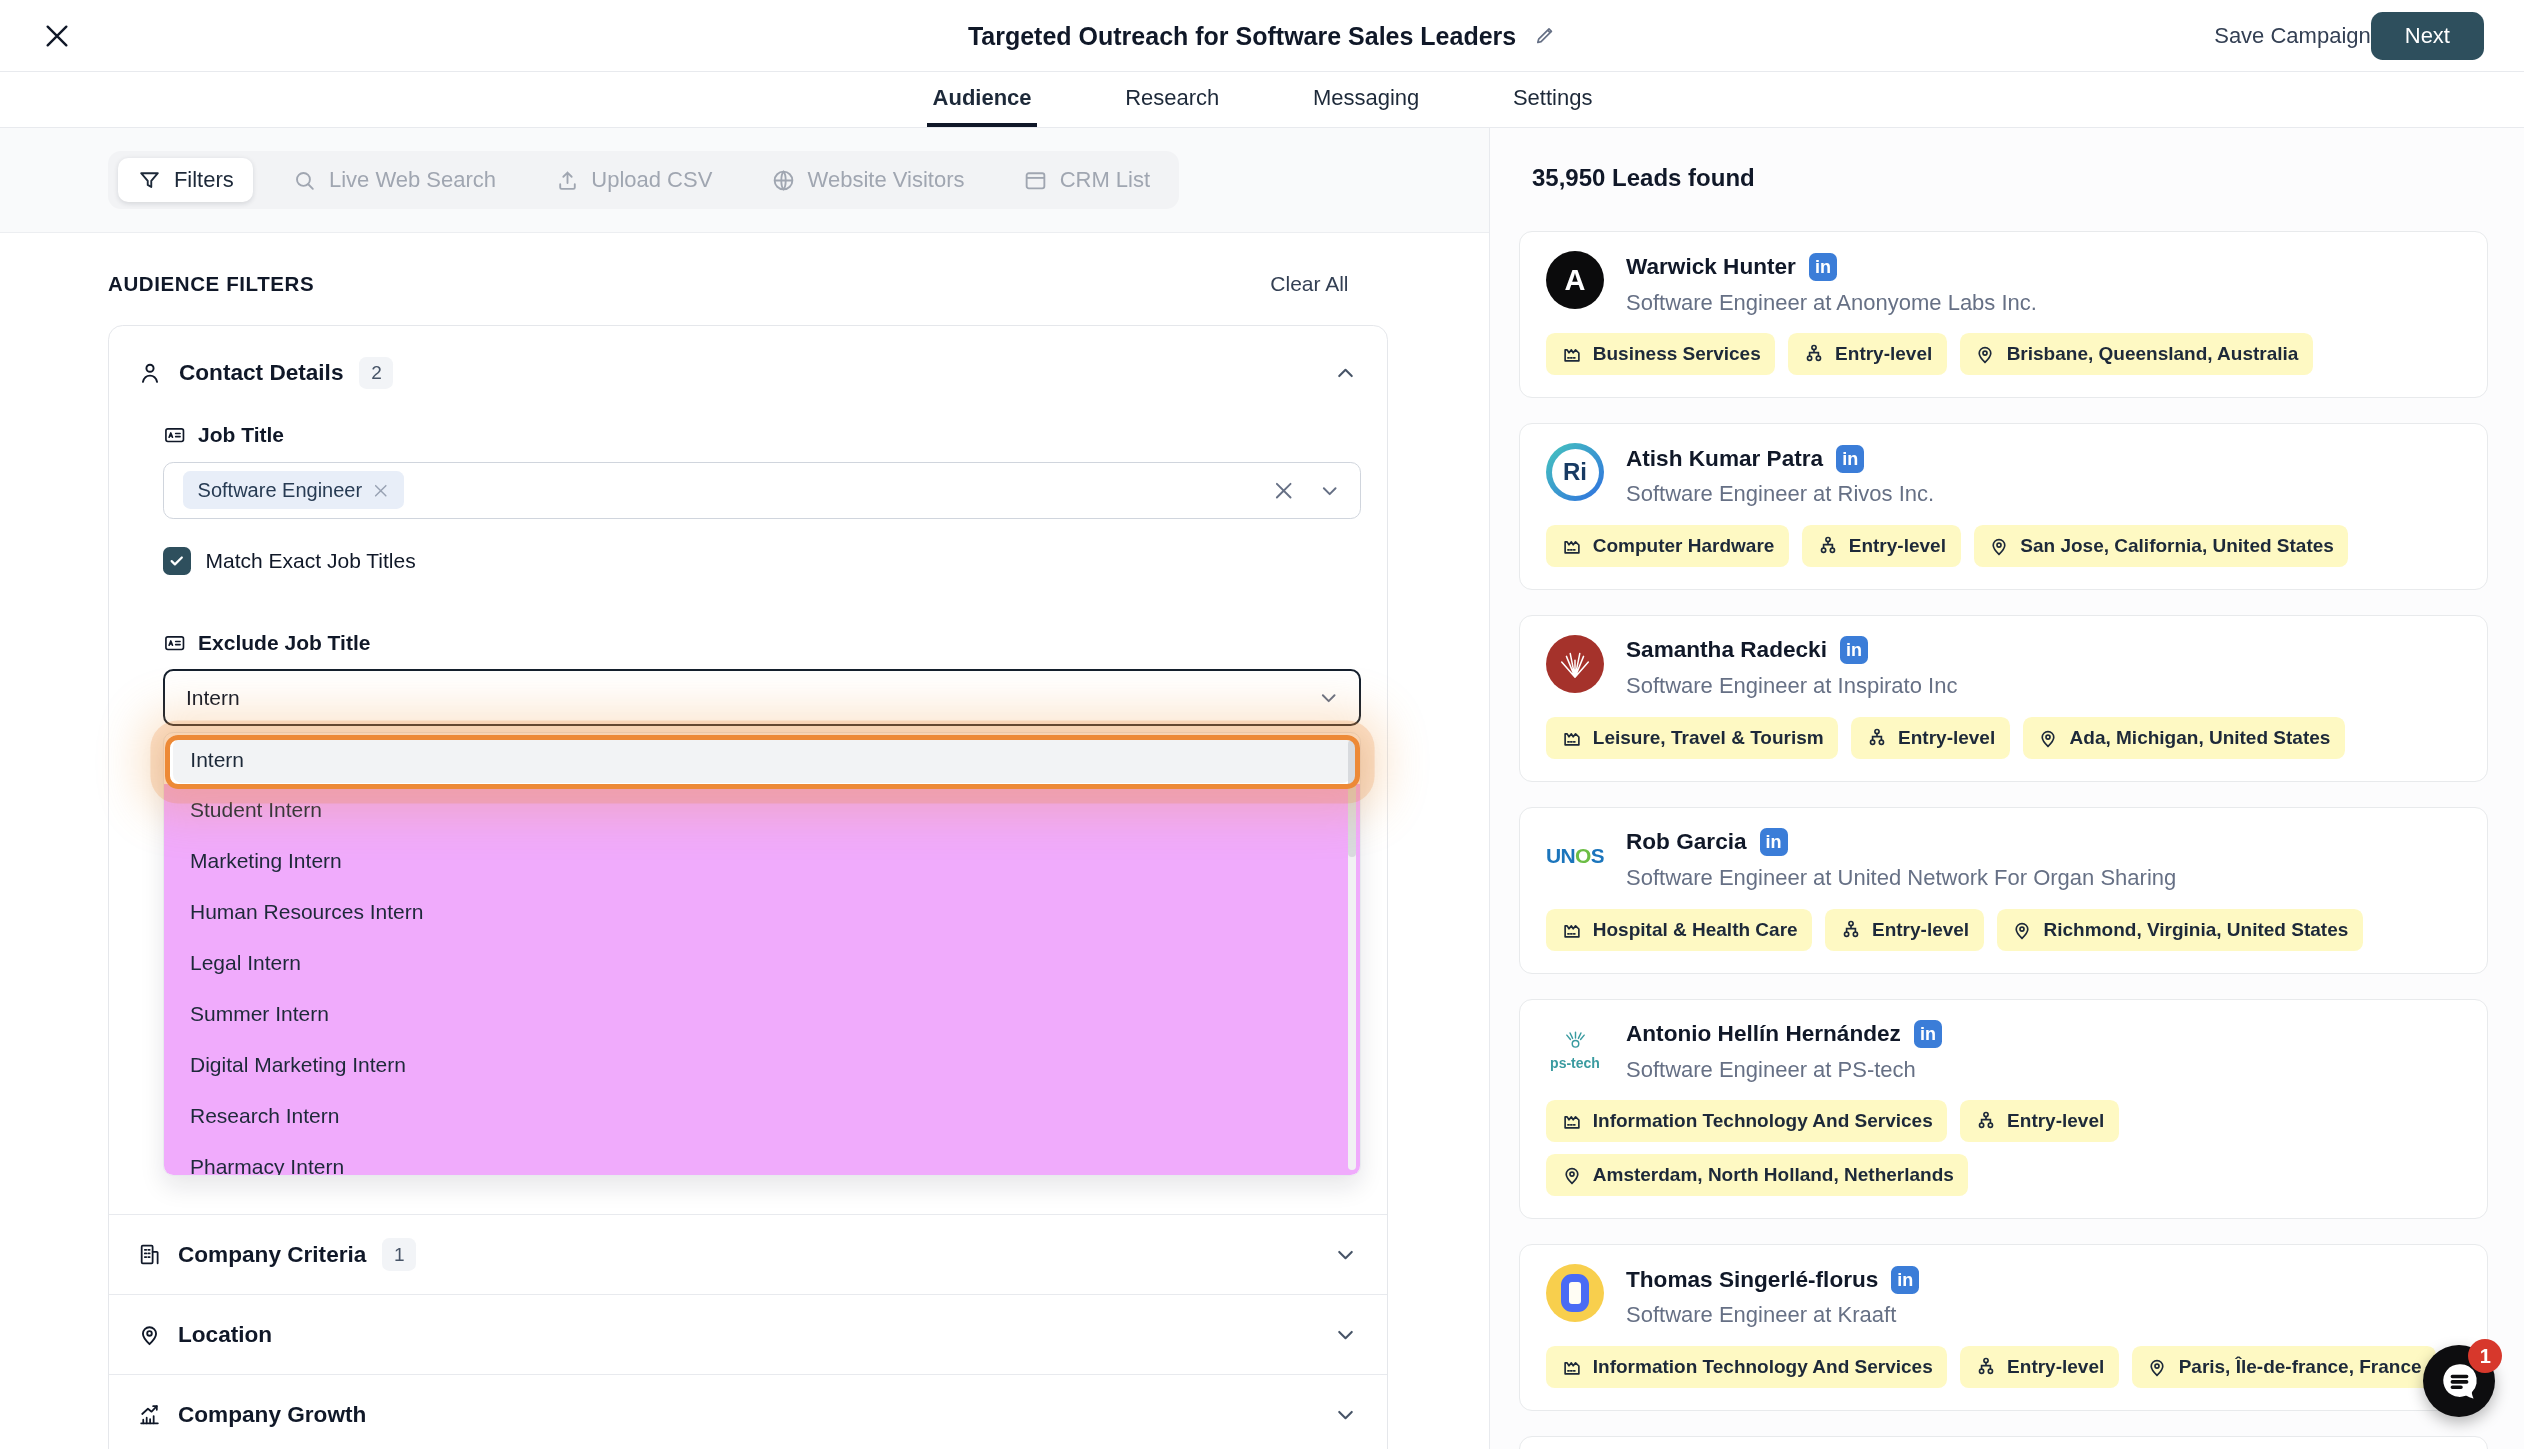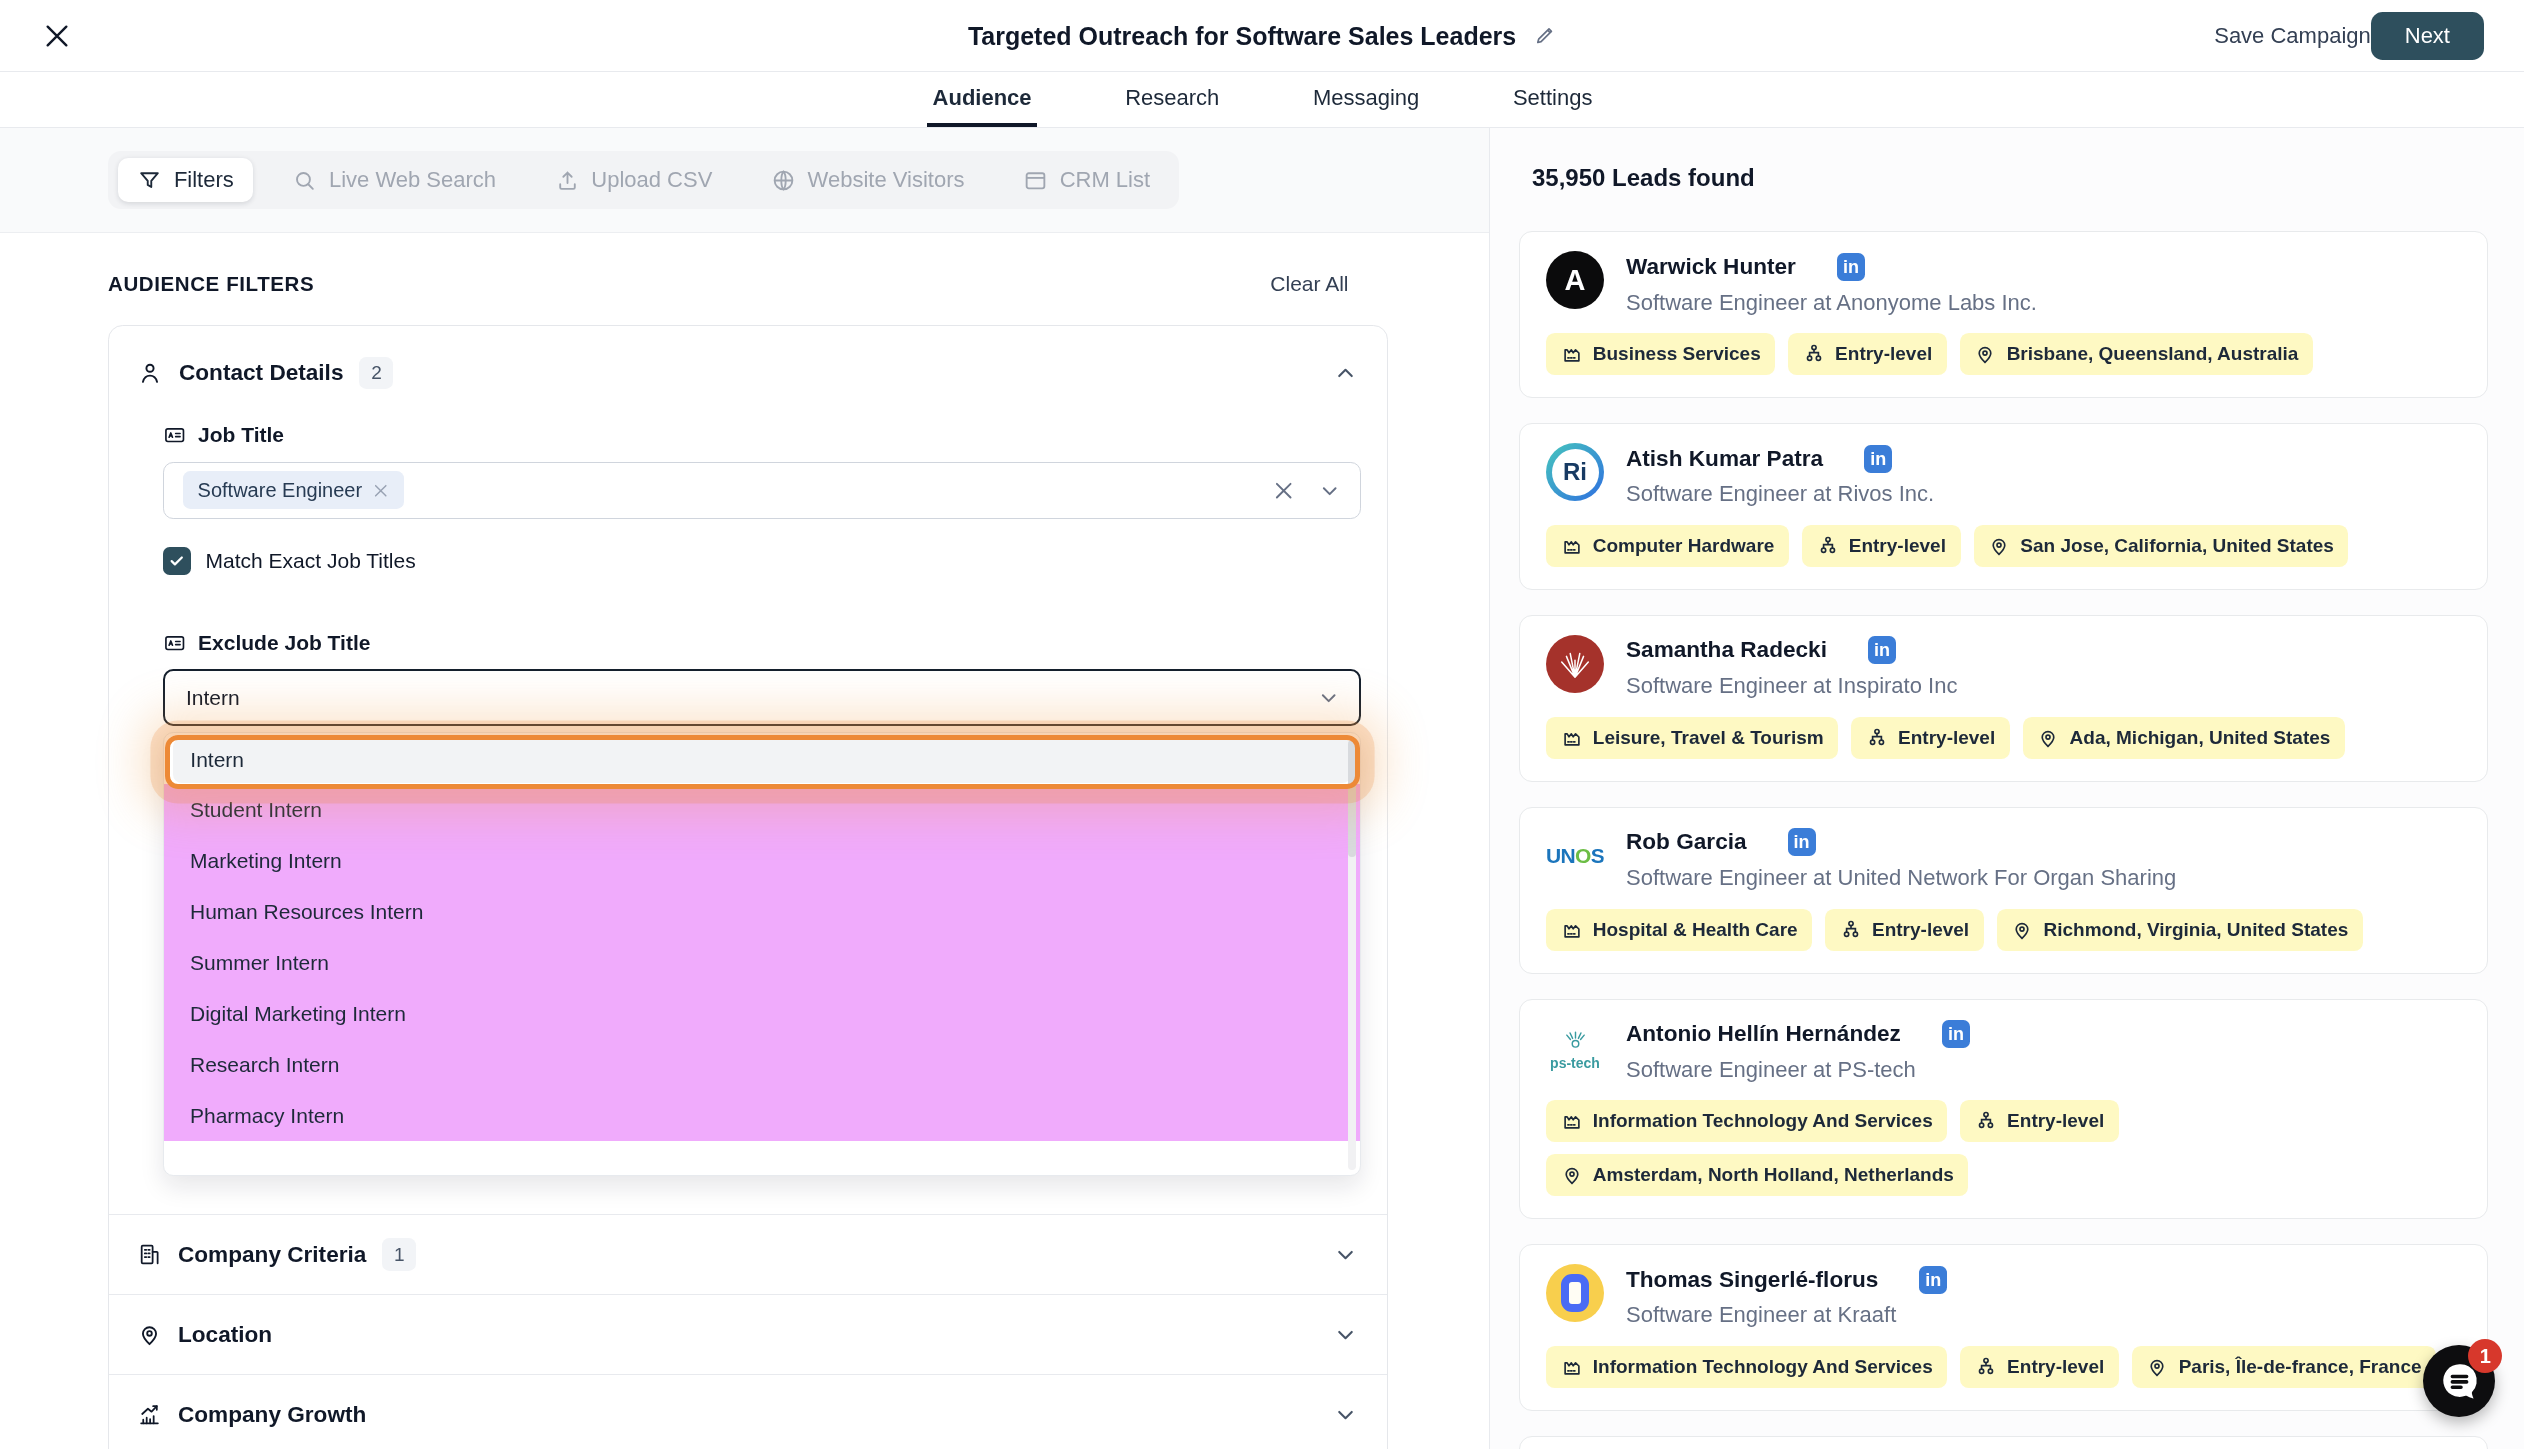--- a/index.html
+++ b/index.html
@@ -118,7 +118,7 @@
   .lc-name { font-size:22.6px; font-weight:700; color:#101828; white-space:nowrap; }
   .in-badge { width:28px; height:28px; background:#3b7dd8; border-radius:6.6px; color:#fff;
     font-size:18px; font-weight:700; display:flex; align-items:center; justify-content:center;
-    line-height:1; cursor:pointer;margin-left:28px; }
+    line-height:1; cursor:pointer; }
   .lc-sub { font-size:22px; color:#667085; margin-top:8.8px; white-space:nowrap; }
   .tags { display:flex; flex-wrap:wrap; gap:11.7px 13px; margin-top:17.5px; }
   .tag { display:flex; align-items:center; gap:10.2px; background:#fef9c3; border-radius:8.8px;

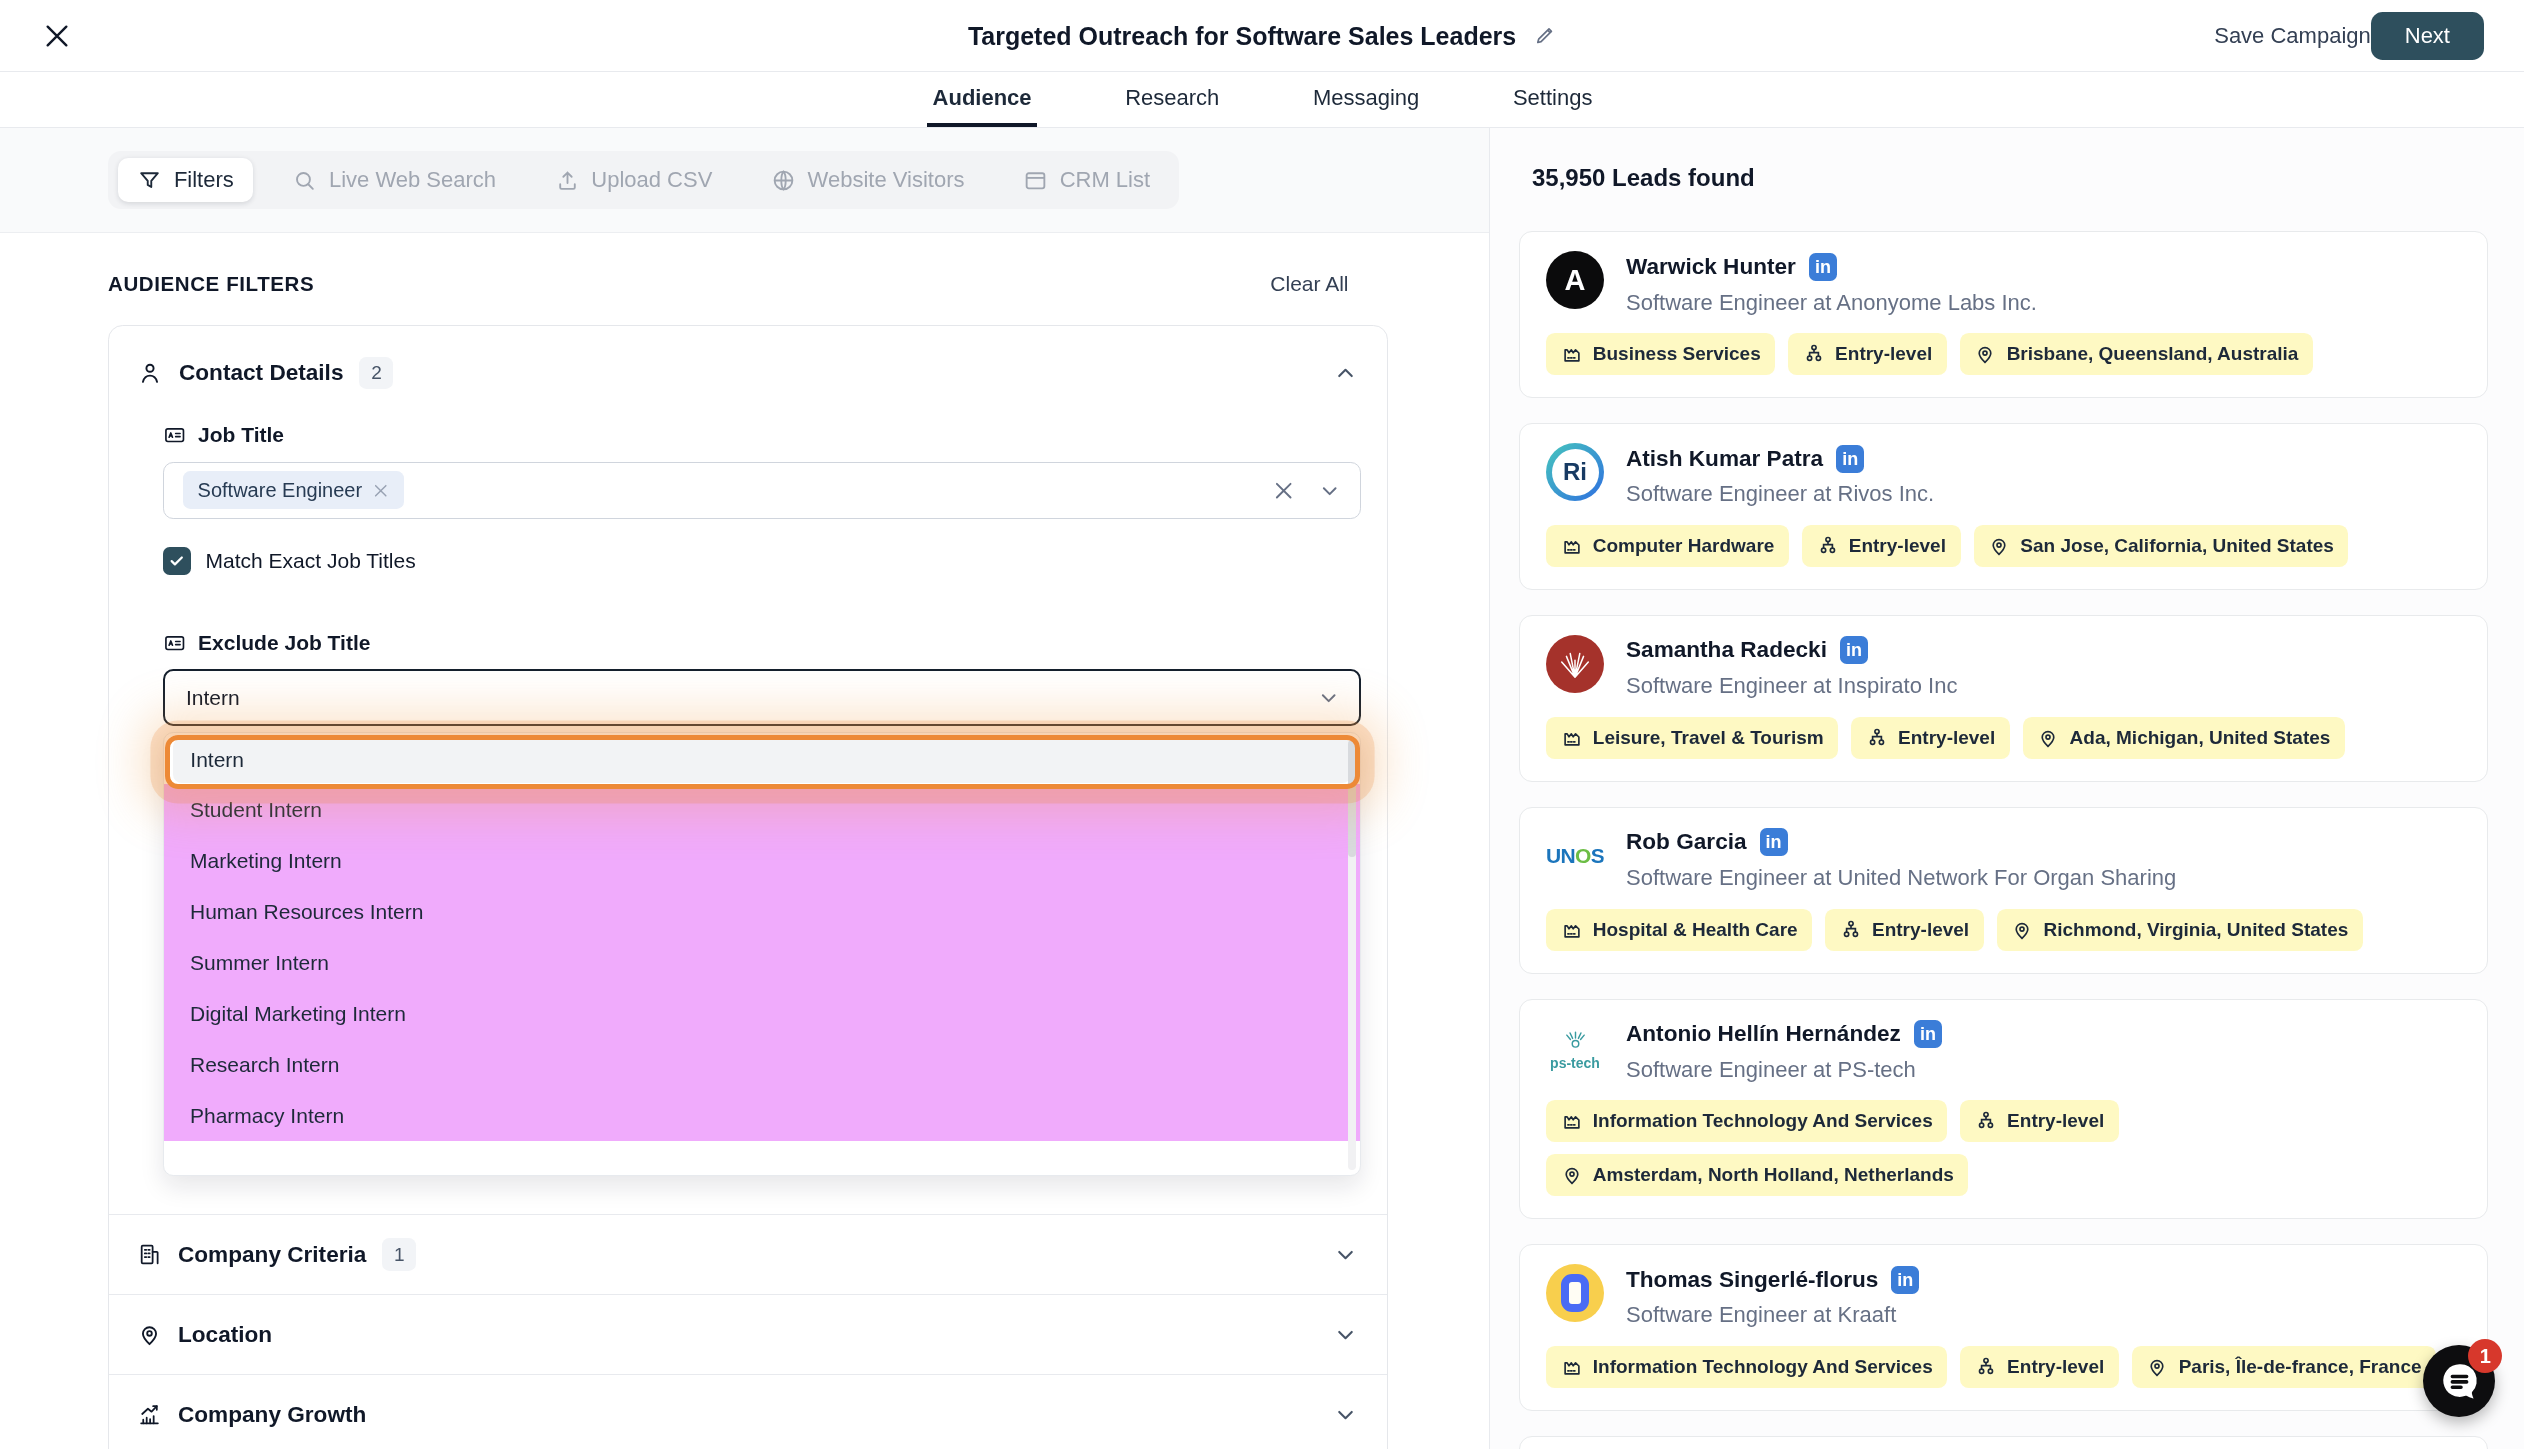--- a/index.html
+++ b/index.html
@@ -343,6 +343,7 @@
           <div class="dd-item">Student Intern</div>
           <div class="dd-item">Marketing Intern</div>
           <div class="dd-item">Human Resources Intern</div>
+          <div class="dd-item">Legal Intern</div>
           <div class="dd-item">Summer Intern</div>
           <div class="dd-item">Digital Marketing Intern</div>
           <div class="dd-item">Research Intern</div>

